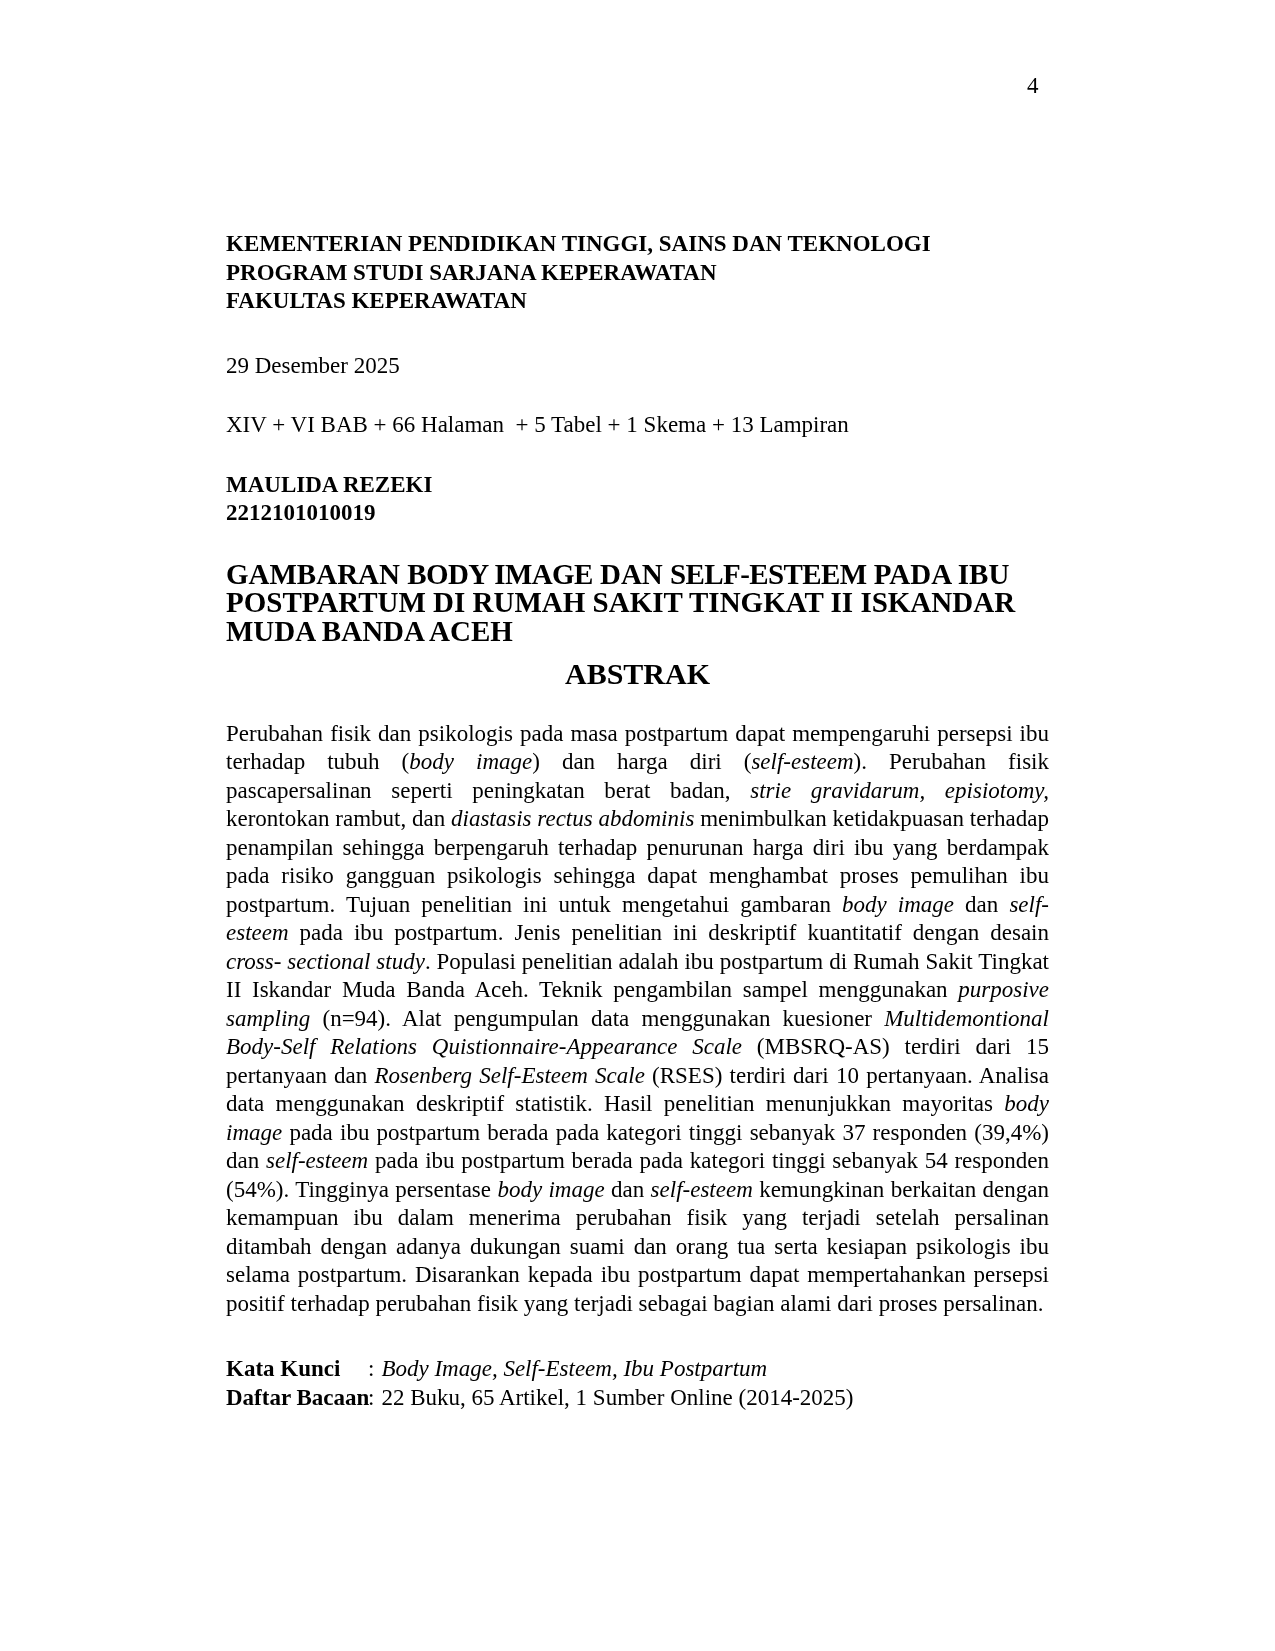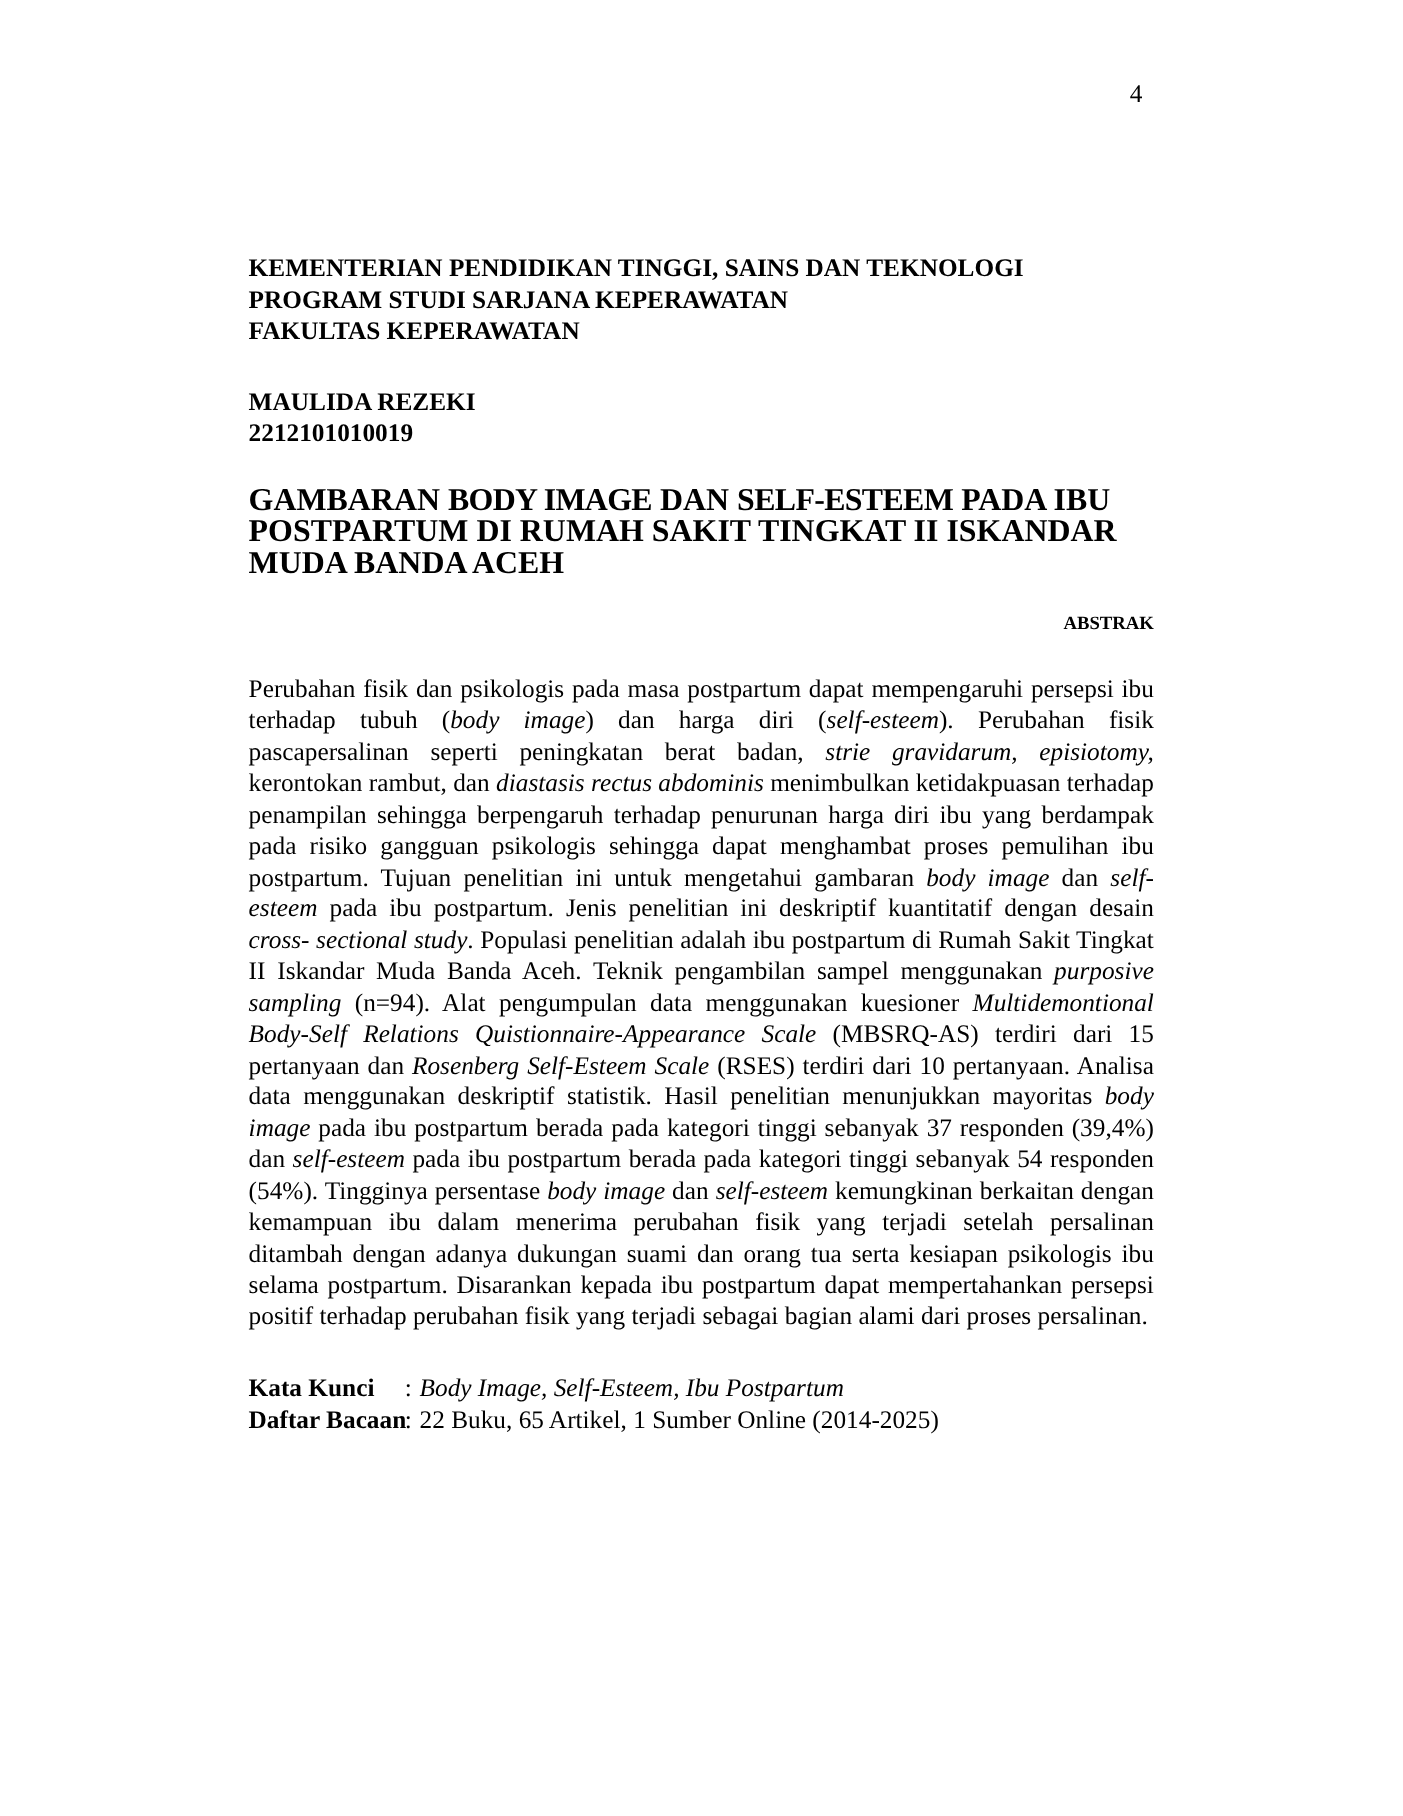--- a/index.html
+++ b/index.html
@@ -75,6 +75,7 @@
     </div>
 
     <div class="type-block">
+      <div>29 Desember 2025</div>
     </div>
 
 

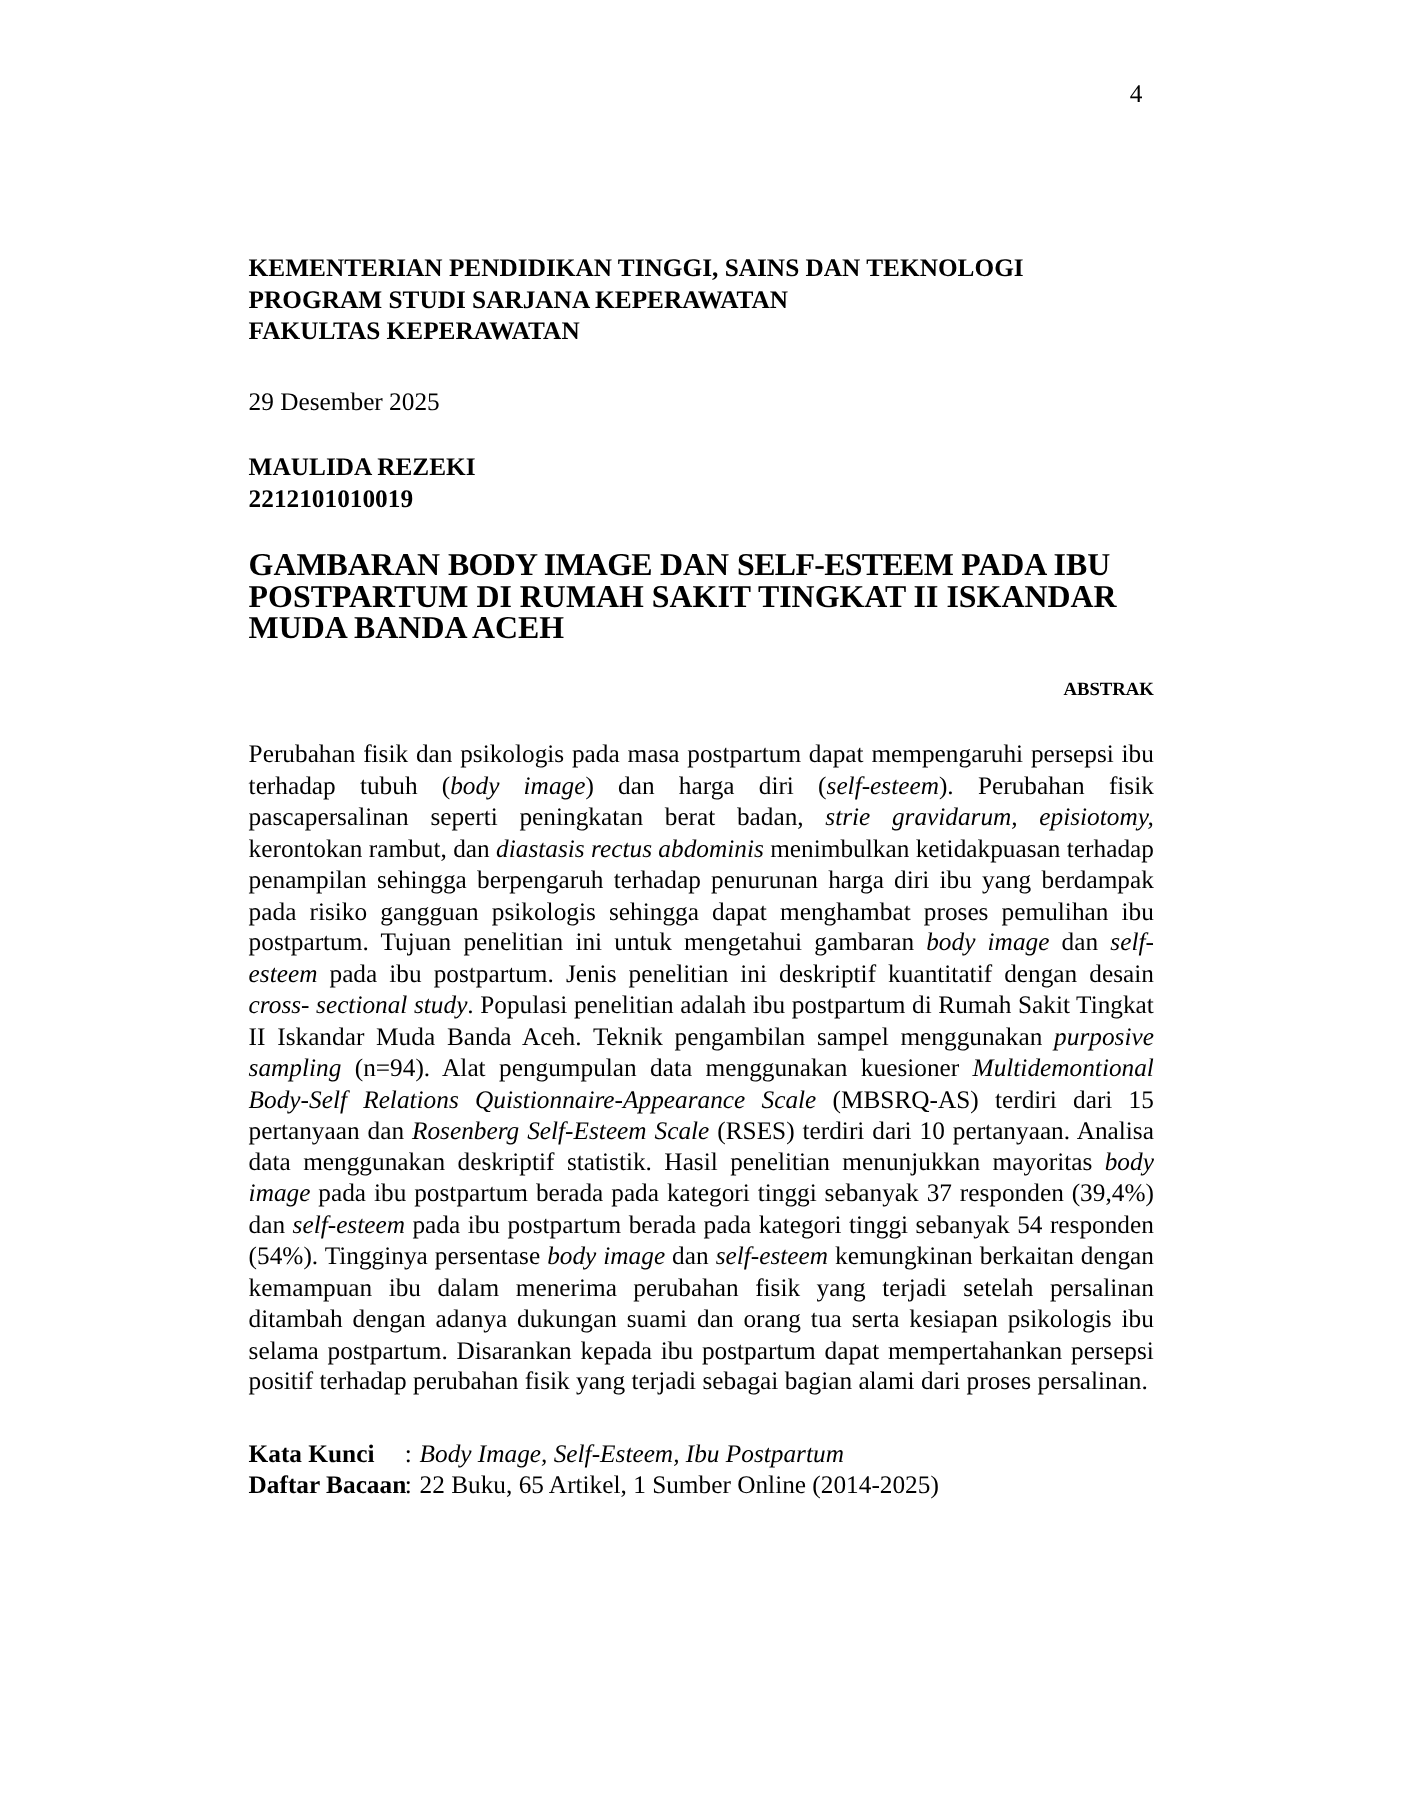--- a/index.html
+++ b/index.html
@@ -78,6 +78,7 @@
       <div>29 Desember 2025</div>
     </div>
 
+    <div class="collation">XIV + VI BAB + 66 Halaman  + 5 Tabel + 1 Skema + 13 Lampiran</div>
 
     <div class="author-block">
       <div class="bold">MAULIDA REZEKI</div>

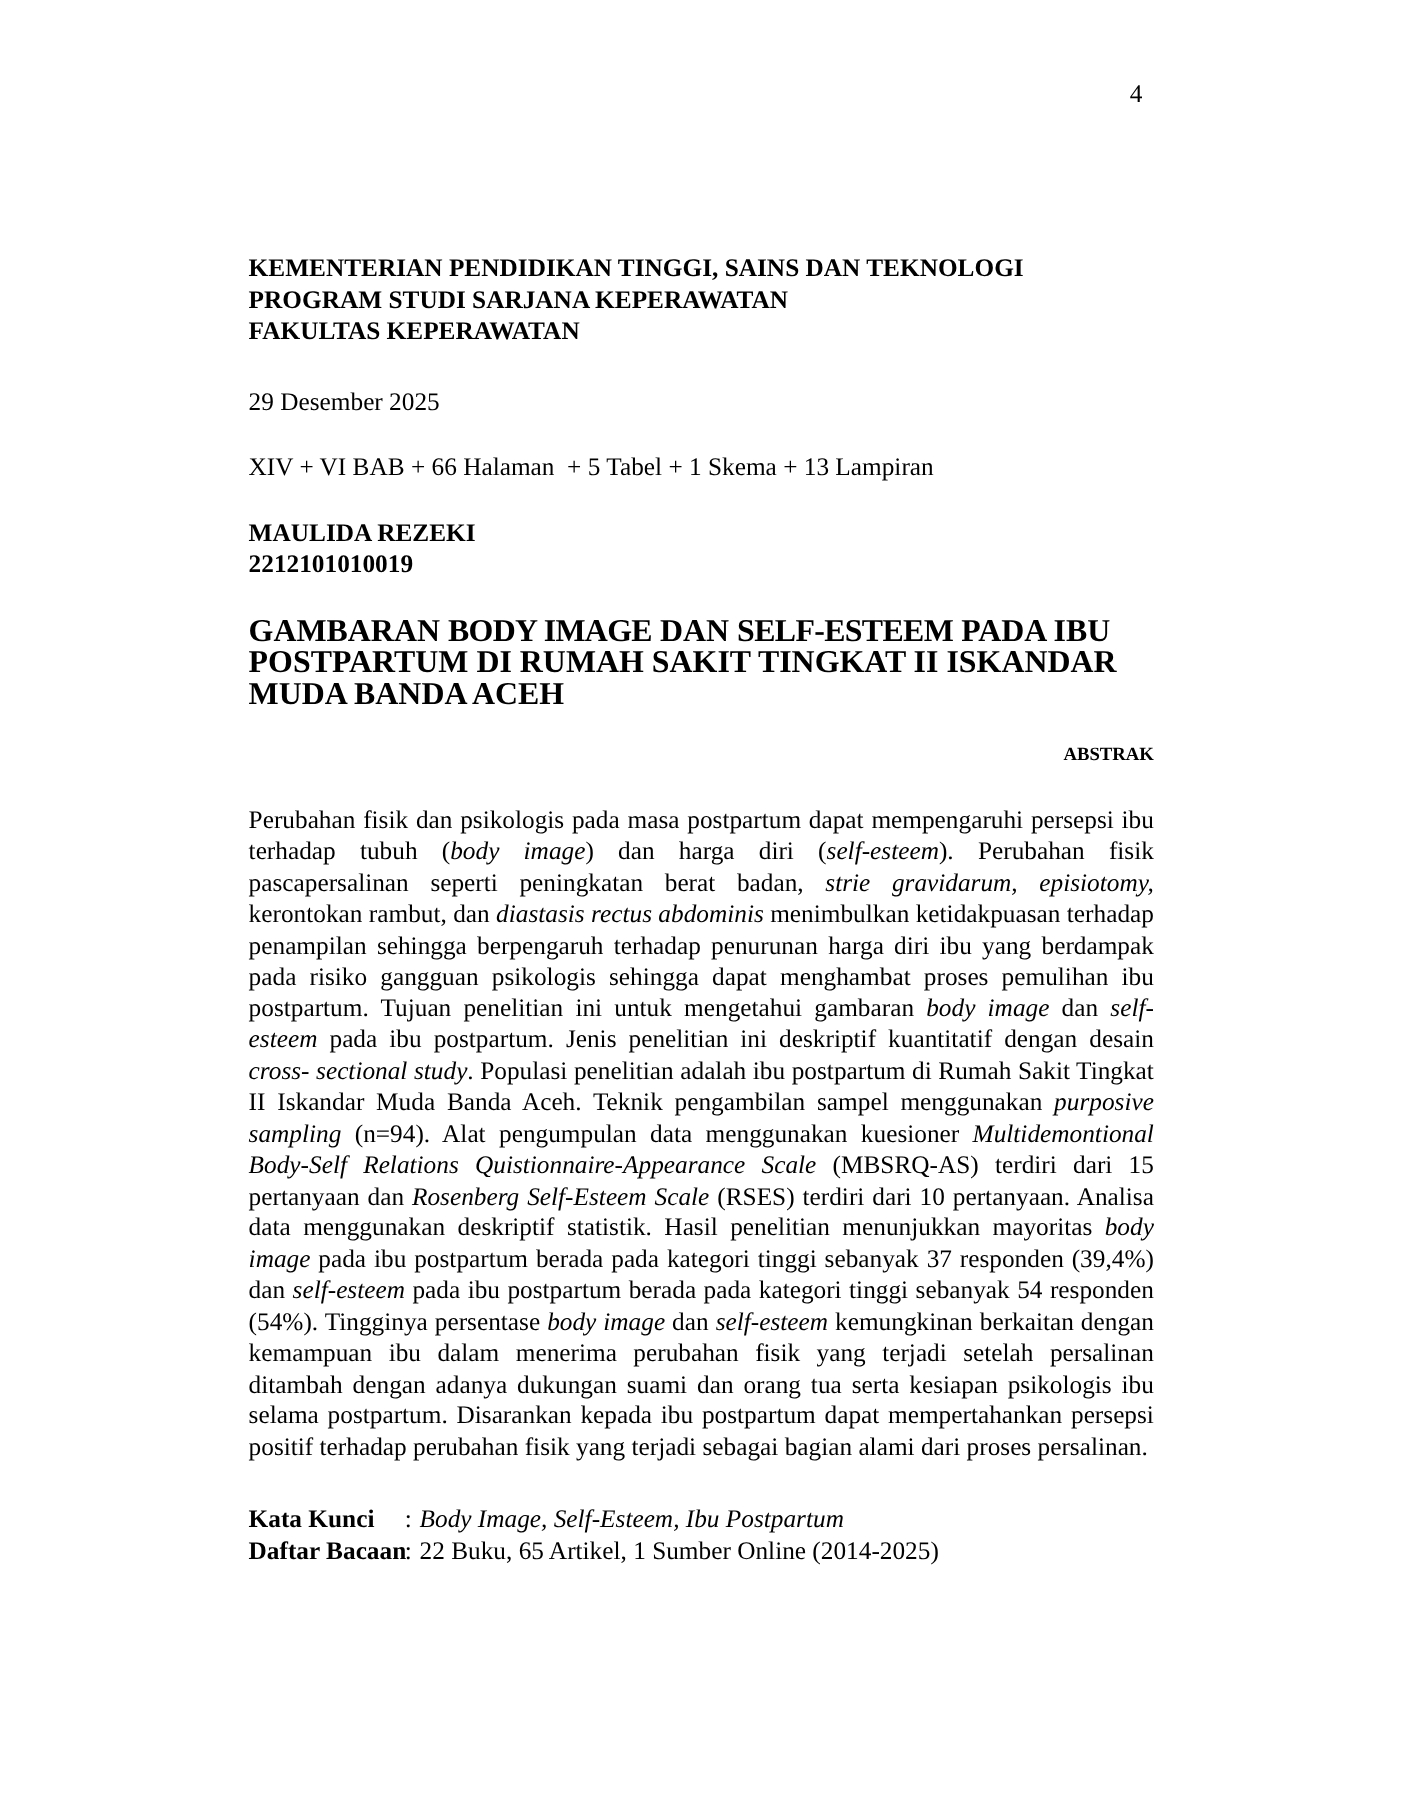--- a/index.html
+++ b/index.html
@@ -41,10 +41,10 @@
     text-align: left;
   }
   .abstract-heading {
-    margin-top: 27px;
-    font-size: 17px;
+    margin-top: 15px;
+    font-size: 30px;
     font-weight: bold;
-    text-align: right;
+    text-align: center;
     line-height: 28.5px;
   }
   .abstract {

